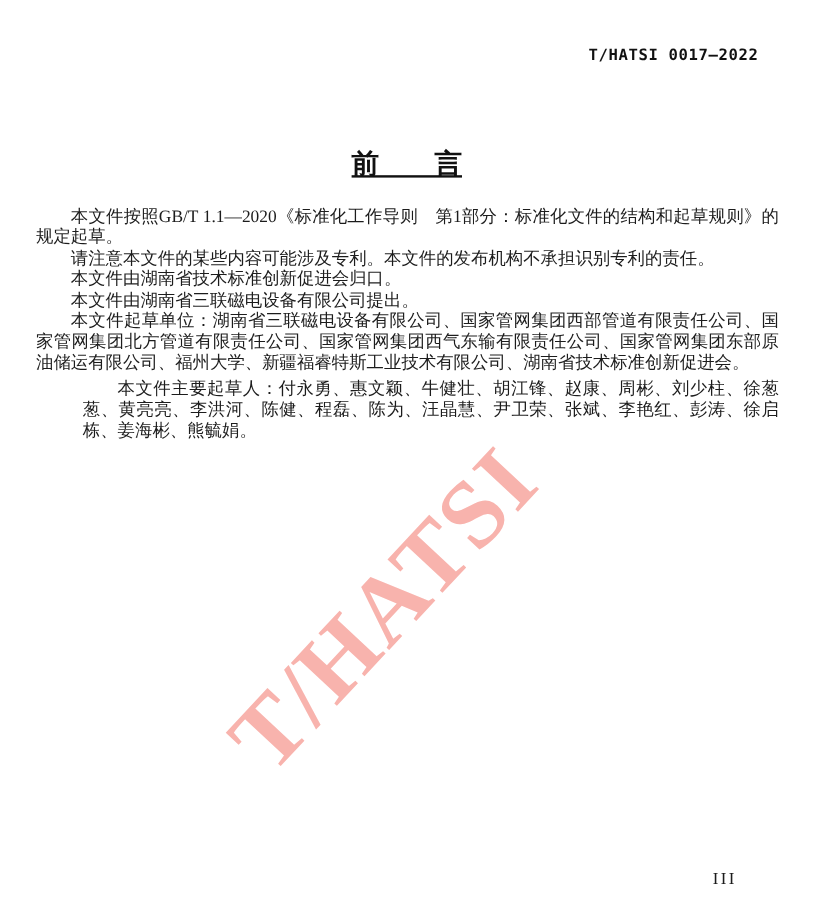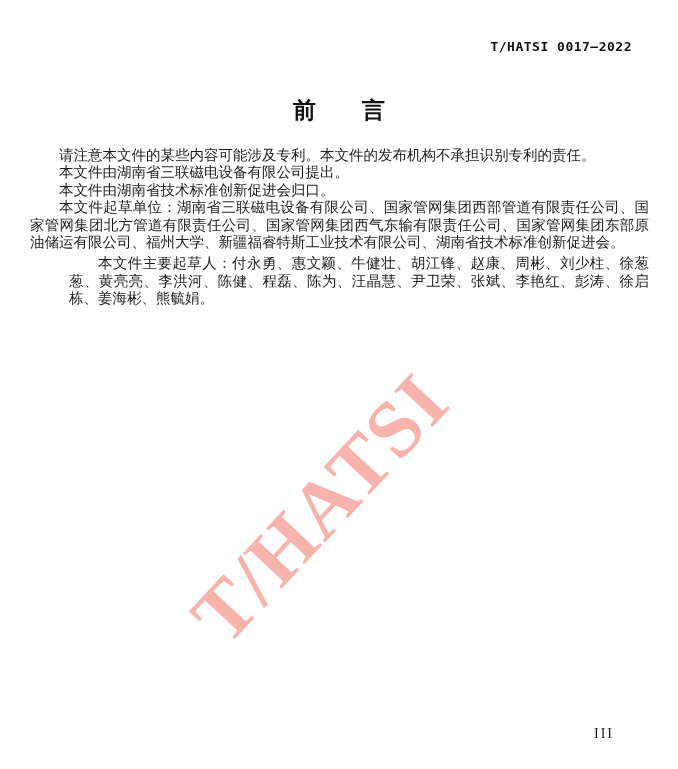--- a/index.html
+++ b/index.html
@@ -26,12 +26,13 @@
     letter-spacing: 0.5px;
   }
   .title {
-    margin-top: 40px;
+    margin-top: 66px;
     text-align: center;
     font-size: 23px;
     font-weight: bold;
     color: #111111;
     font-family: "Liberation Serif", serif;
+    text-decoration: underline;
   }
   .content {
     position: relative;

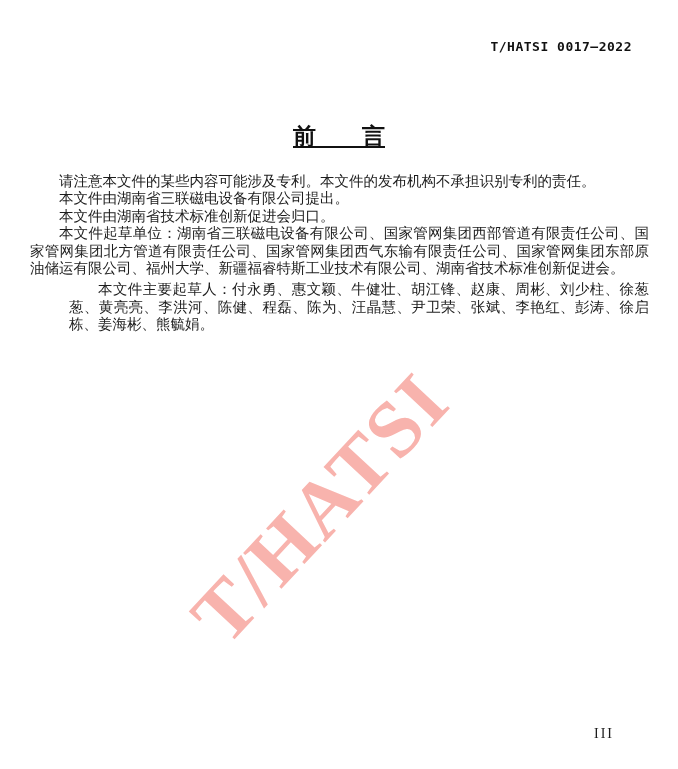--- a/index.html
+++ b/index.html
@@ -97,6 +97,7 @@
   <h1 class="title">前　　言</h1>
 
   <div class="content">
+    <p>本文件按照GB/T 1.1—2020《标准化工作导则　第1部分：标准化文件的结构和起草规则》的规定起草。</p>
     <p>请注意本文件的某些内容可能涉及专利。本文件的发布机构不承担识别专利的责任。</p>
     <p>本文件由湖南省三联磁电设备有限公司提出。</p>
     <p>本文件由湖南省技术标准创新促进会归口。</p>

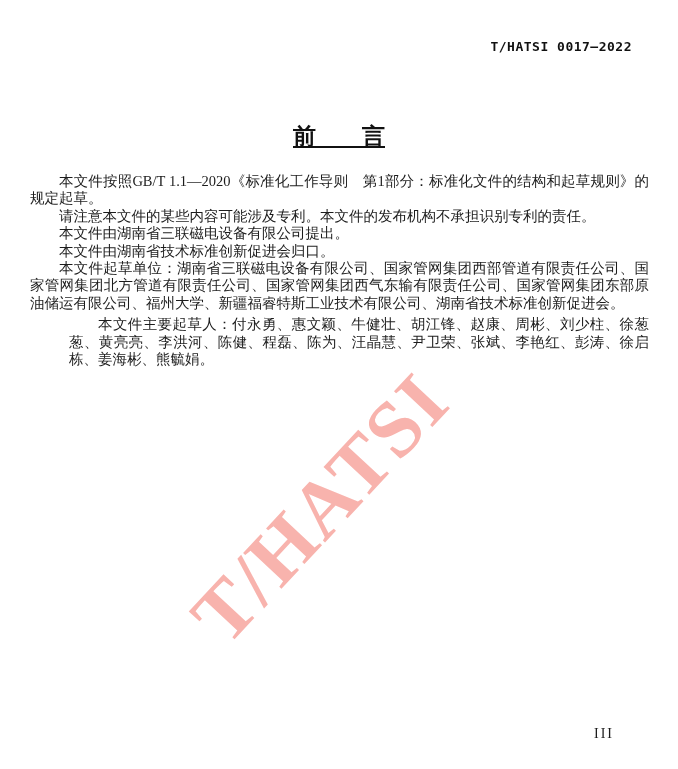--- a/index.html
+++ b/index.html
@@ -99,8 +99,8 @@
   <div class="content">
     <p>本文件按照GB/T 1.1—2020《标准化工作导则　第1部分：标准化文件的结构和起草规则》的规定起草。</p>
     <p>请注意本文件的某些内容可能涉及专利。本文件的发布机构不承担识别专利的责任。</p>
+    <p>本文件由湖南省技术标准创新促进会归口。</p>
     <p>本文件由湖南省三联磁电设备有限公司提出。</p>
-    <p>本文件由湖南省技术标准创新促进会归口。</p>
     <p>本文件起草单位：湖南省三联磁电设备有限公司、国家管网集团西部管道有限责任公司、国家管网集团北方管道有限责任公司、国家管网集团西气东输有限责任公司、国家管网集团东部原油储运有限公司、福州大学、新疆福睿特斯工业技术有限公司、湖南省技术标准创新促进会。</p>
     <p class="gap-before">本文件主要起草人：付永勇、惠文颖、牛健壮、胡江锋、赵康、周彬、刘少柱、徐葱葱、黄亮亮、李洪河、陈健、程磊、陈为、汪晶慧、尹卫荣、张斌、李艳红、彭涛、徐启栋、姜海彬、熊毓娟。</p>
   </div>

